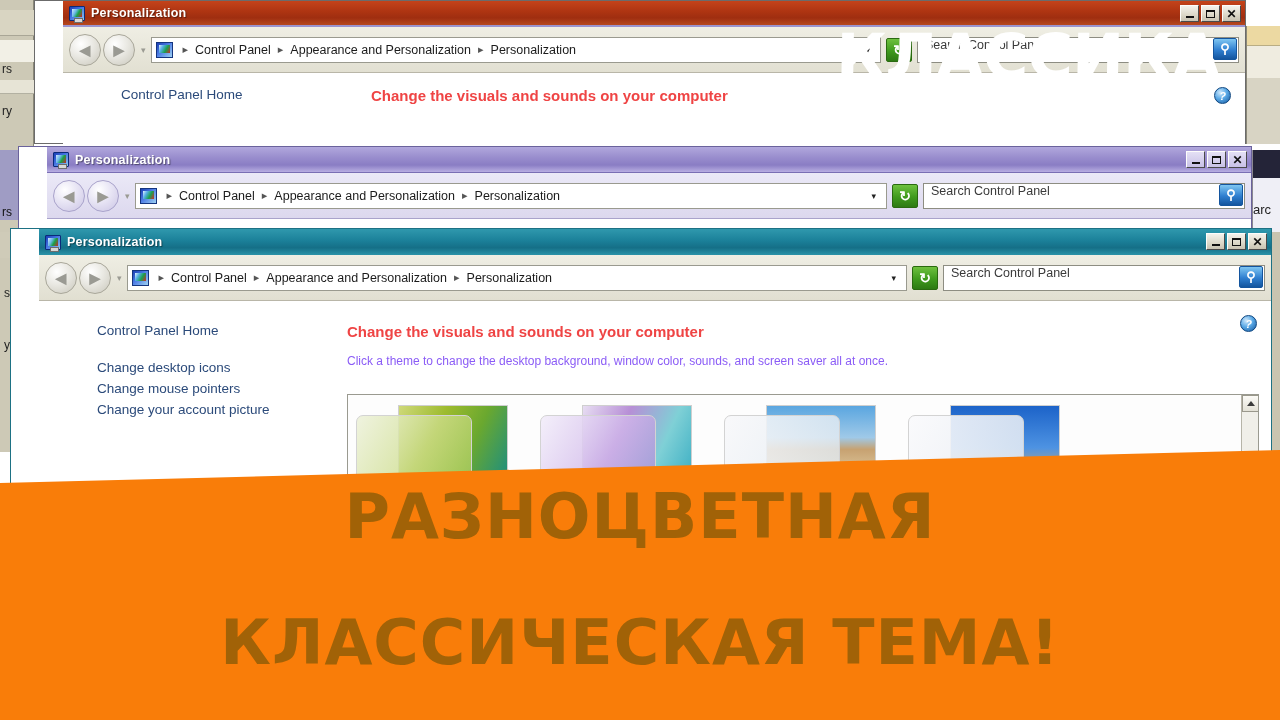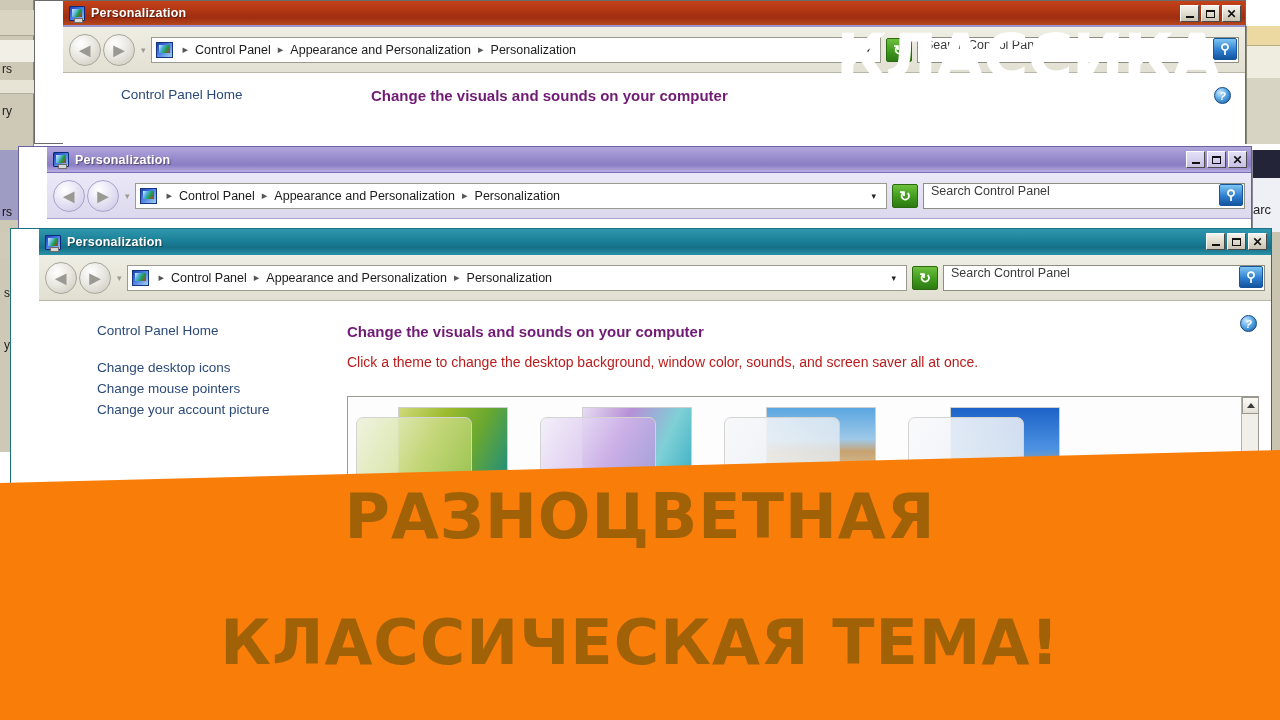--- a/index.html
+++ b/index.html
@@ -108,7 +108,7 @@
   .side-gap { height:16px; }
   .content { flex:1; padding:22px 0 0 8px; position:relative; }
   .content h1 {
-    font-size:15px; font-weight:bold; color:#701a75; margin-bottom:14px;
+    font-size:15px; font-weight:bold; color:#ef4444; margin-bottom:14px;
   }
   .content .sub { font-size:14px; color:#b91c1c; margin-bottom:26px; }
   .help-icon {

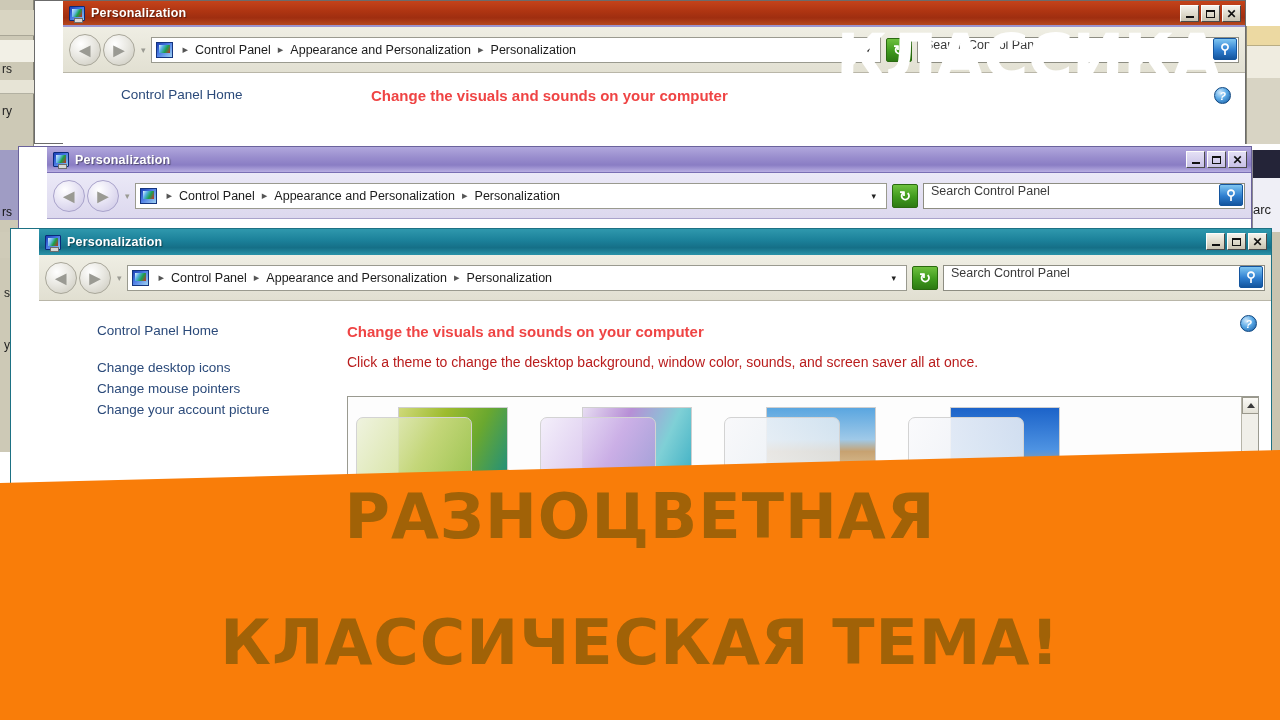--- a/index.html
+++ b/index.html
@@ -110,7 +110,7 @@
   .content h1 {
     font-size:15px; font-weight:bold; color:#ef4444; margin-bottom:14px;
   }
-  .content .sub { font-size:14px; color:#b91c1c; margin-bottom:26px; }
+  .content .sub { font-size:12px; color:#8b5cf6; margin-bottom:26px; }
   .help-icon {
     position:absolute; right:14px; top:14px; width:17px; height:17px;
     border-radius:50%;

